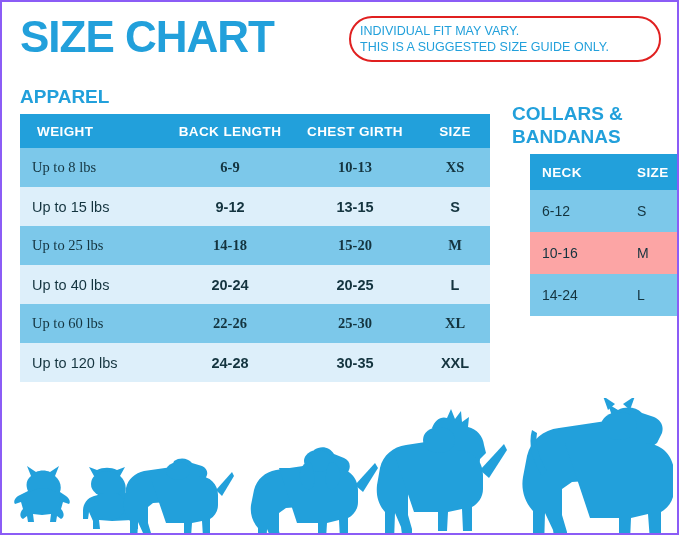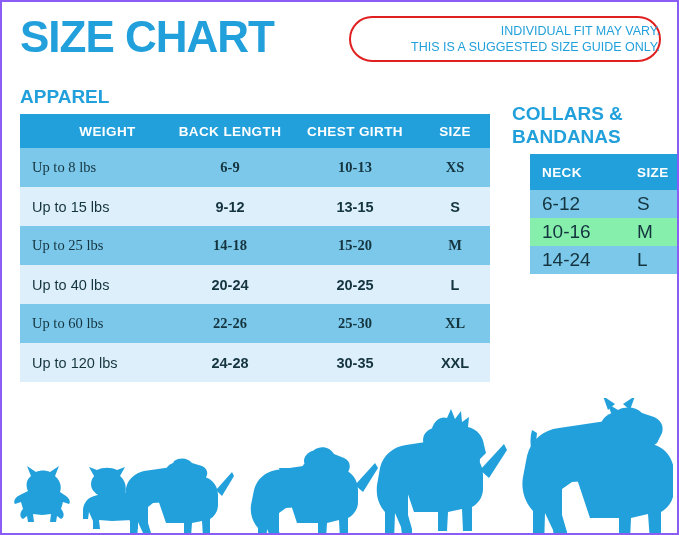--- a/index.html
+++ b/index.html
@@ -52,7 +52,7 @@
     color: #22a0db;
     font-family: "Liberation Sans", sans-serif;
   }
-  .note-text div { white-space: nowrap; text-align: right; }
+  .note-text div { white-space: nowrap; }
 
   .section-label {
     position: absolute;

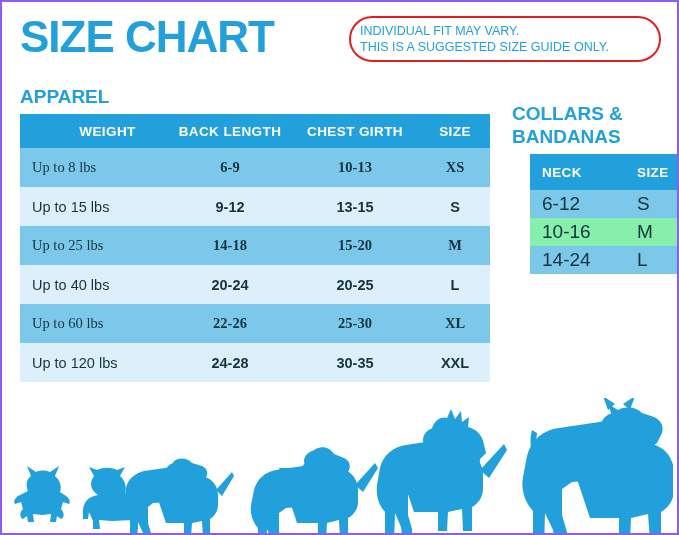--- a/index.html
+++ b/index.html
@@ -105,7 +105,7 @@
     font-weight: normal;
     font-size: 14.5px;
   }
-  .apparel-table th.c-weight { text-align: center; padding-left: 25px; }
+  .apparel-table th.c-weight { text-align: left; padding-left: 17px; }
   .apparel-table td.c-back, .apparel-table td.c-chest {
     text-align: center;
     font-weight: bold;

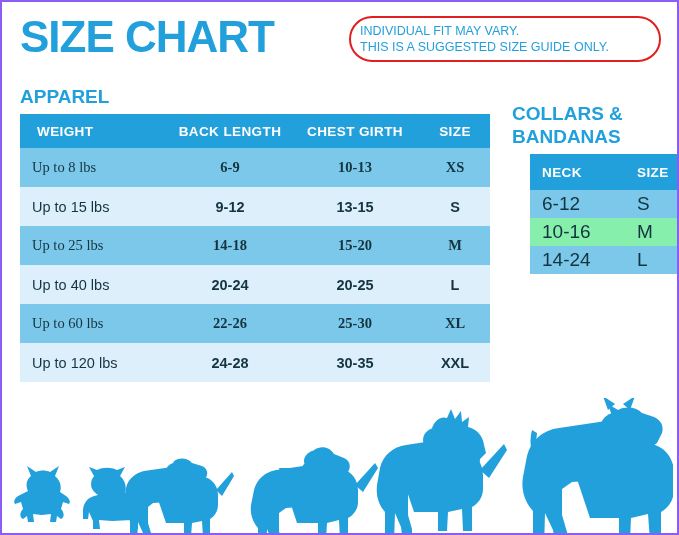--- a/index.html
+++ b/index.html
@@ -119,8 +119,8 @@
   .apparel-table th.c-size { width: 70px; }
 
   .collars-table th, .collars-table td {
-    height: 28px;
-    font-size: 19px;
+    height: 42px;
+    font-size: 14px;
     padding: 0;
   }
   .collars-table thead th {

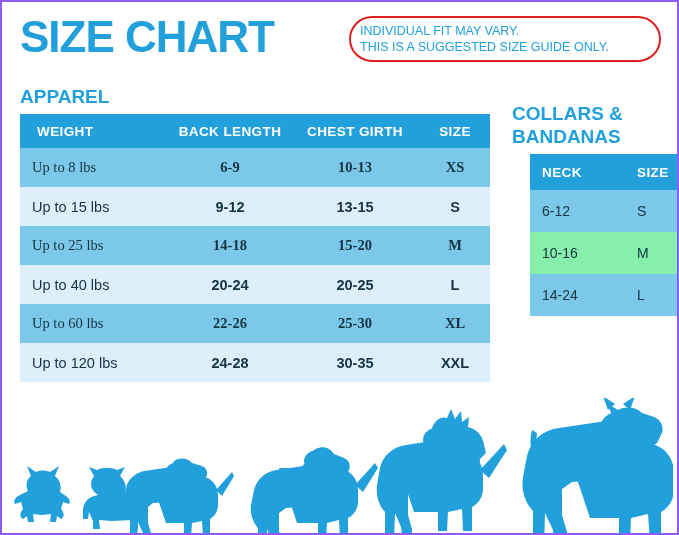--- a/index.html
+++ b/index.html
@@ -134,7 +134,7 @@
   .collars-table th.n-neck { text-align: left; padding-left: 12px; width: 85px; }
   .collars-table th.n-size { text-align: left; padding-left: 10px; }
   .collars-table tbody tr.odd td { background: #7cc8ea; color: #14343f; }
-  .collars-table tbody tr.even td { background: #86efac; color: #14343f; }
+  .collars-table tbody tr.even td { background: #fca5a5; color: #14343f; }
   .collars-table td.n-neck { text-align: left; padding-left: 12px; }
   .collars-table td.n-size { text-align: left; padding-left: 10px; }
 

